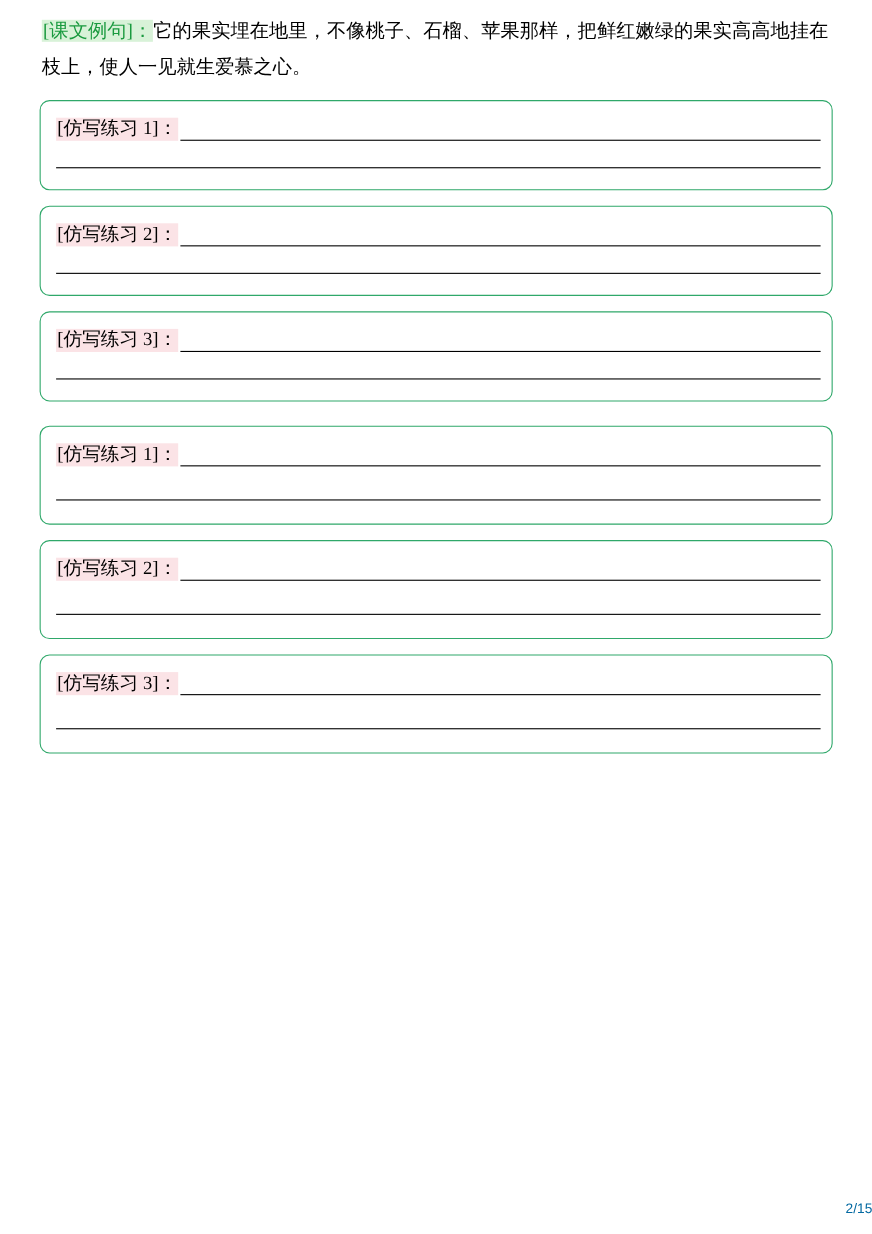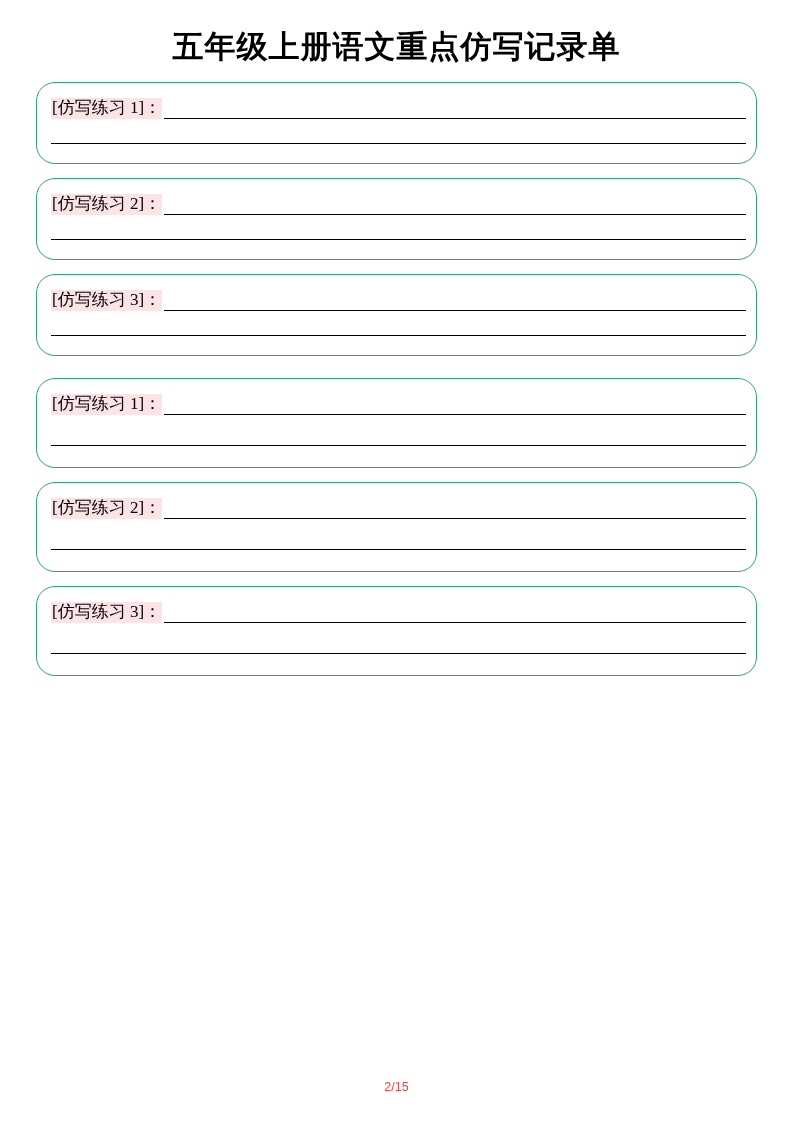--- a/index.html
+++ b/index.html
@@ -130,6 +130,9 @@
   <h1 class="doc-title">五年级上册语文重点仿写记录单</h1>
 
 
+  <div class="passage">
+    <span class="tag-green">[课文例句]：</span><span>它的果实埋在地里，不像桃子、石榴、苹果那样，把鲜红嫩绿的果实高高地挂在枝上，使人一见就生爱慕之心。</span>
+  </div>
 
   <div class="exercise">
     <div class="row1">

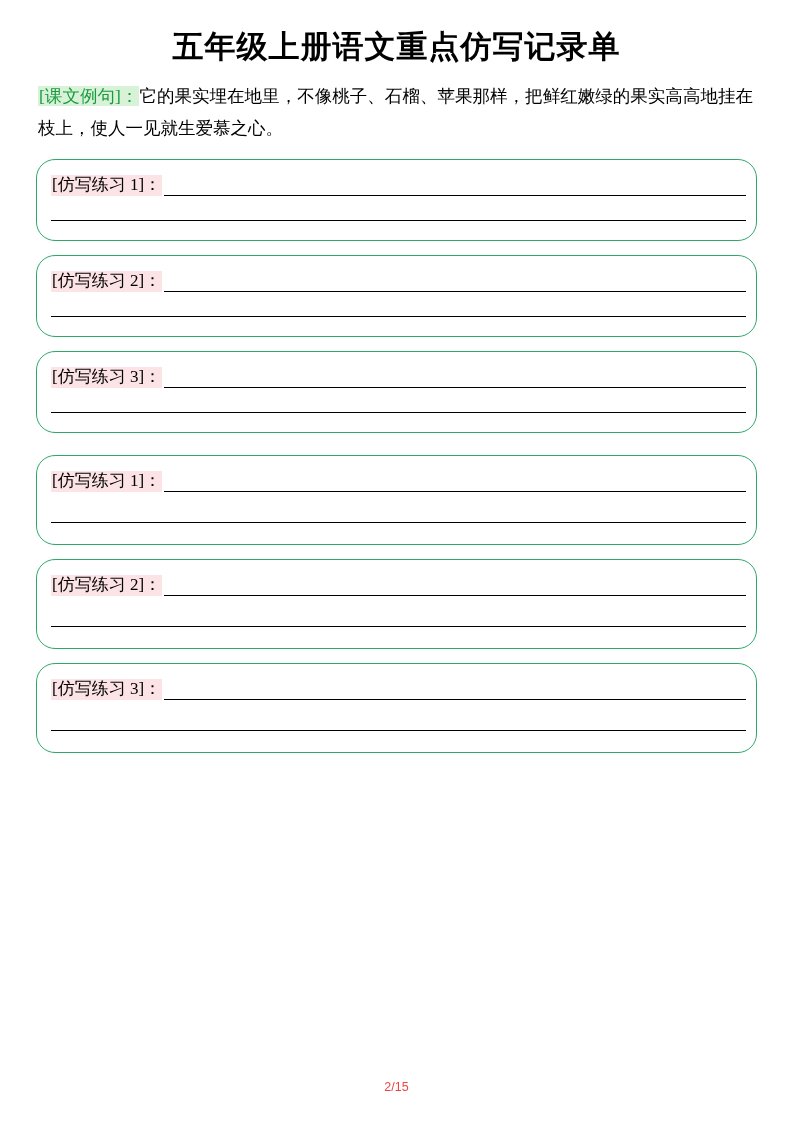--- a/index.html
+++ b/index.html
@@ -127,7 +127,6 @@
 
 <div class="page">
 
-  <h1 class="doc-title">五年级上册语文重点仿写记录单</h1>
 
 
   <div class="passage">

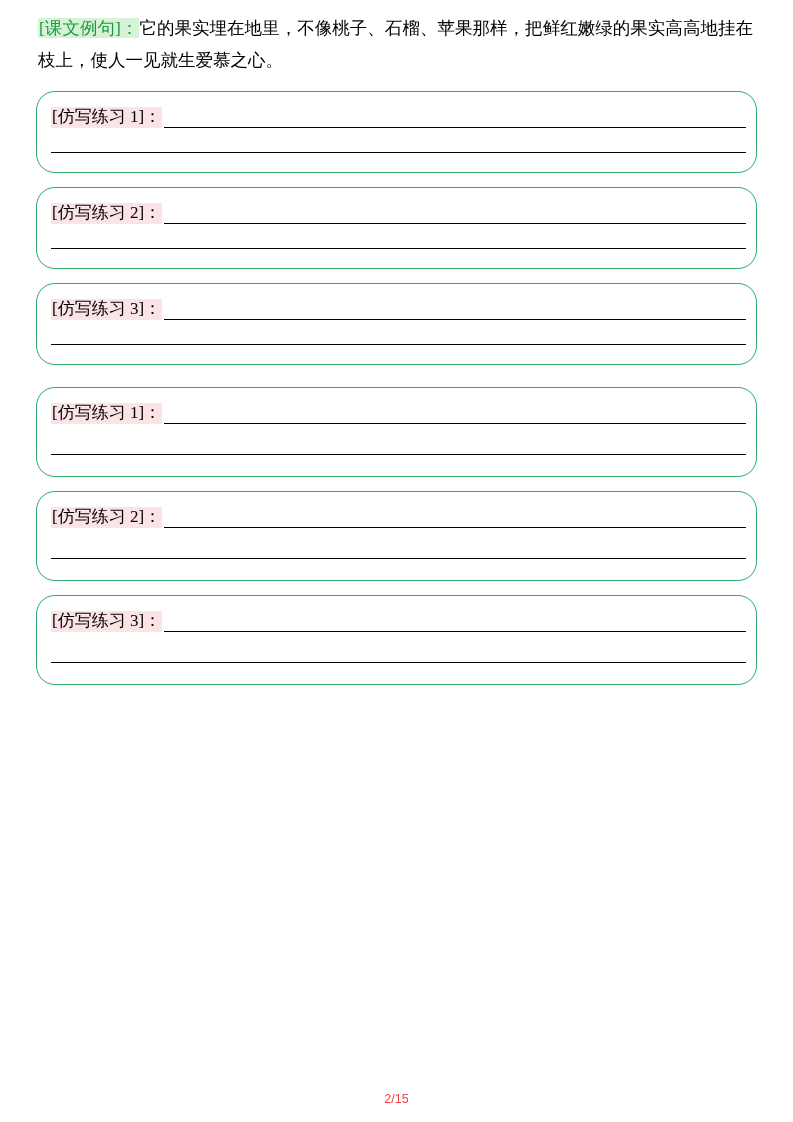--- a/index.html
+++ b/index.html
@@ -63,7 +63,7 @@
   }
   .exercise {
     border: 1.2px solid #2fa86a;
-    border-radius: 19px;
+    border-radius: 9px;
     height: 82px;
     margin-top: 14px;
     position: relative;

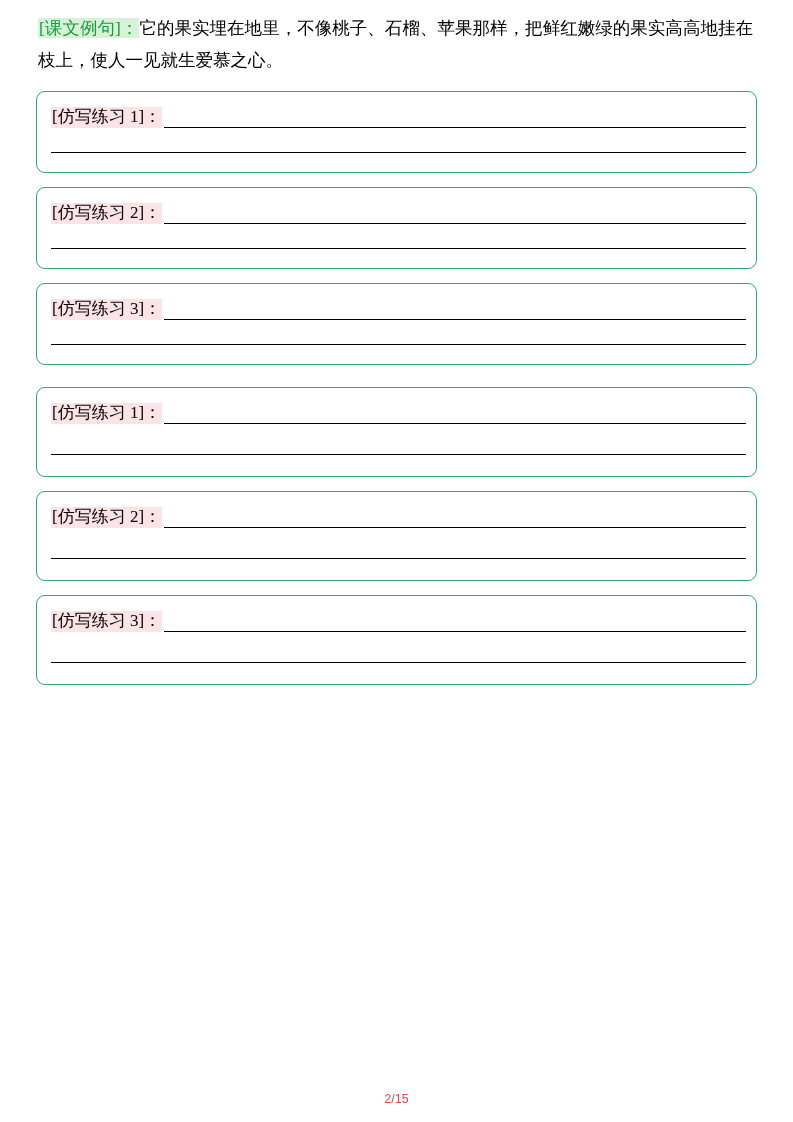--- a/index.html
+++ b/index.html
@@ -116,10 +116,10 @@
     bottom: 28px;
     left: 0;
     right: 0;
-    text-align: center;
+    text-align: right;
     font-size: 12.5px;
     font-family: "Liberation Sans", sans-serif;
-    color: #ef4444;
+    color: #0369a1;
   }
 </style>
 </head>

